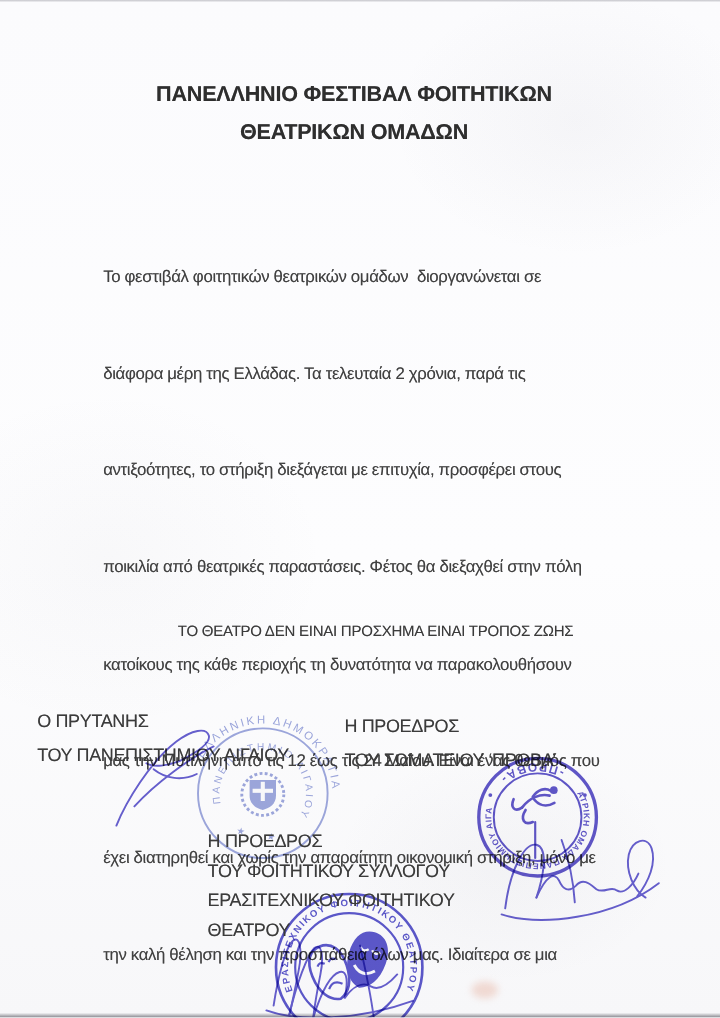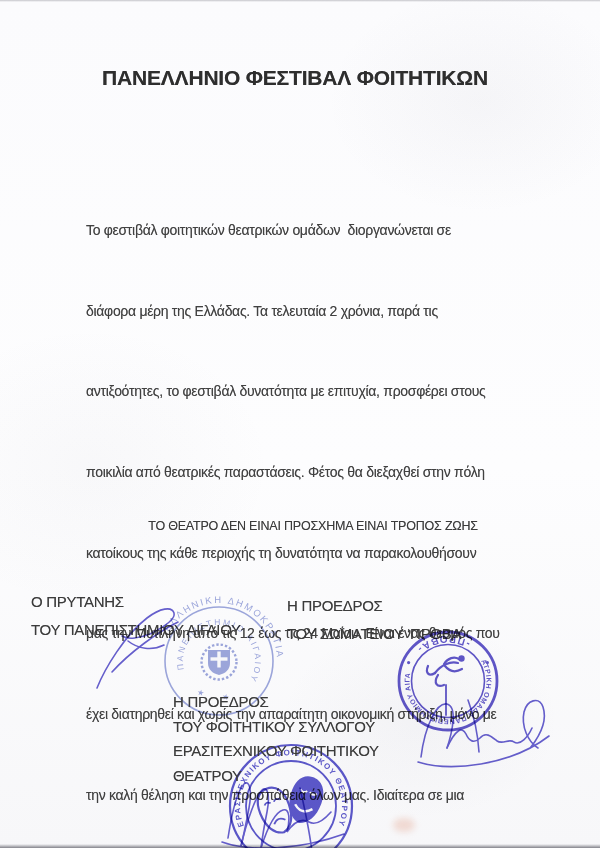--- a/index.html
+++ b/index.html
@@ -23,7 +23,7 @@
 
   .title {
     position:absolute; top:62px; left:0; right:10px; text-align:center;
-    font-size:21px; font-weight:bold; line-height:32px; letter-spacing:-0.2px;
+    font-size:18px; font-weight:bold; line-height:32px; letter-spacing:-0.2px;
     color:#2e2e2e; text-shadow:0 0 0.5px rgba(46,46,46,0.6);
   }
   .body-text {

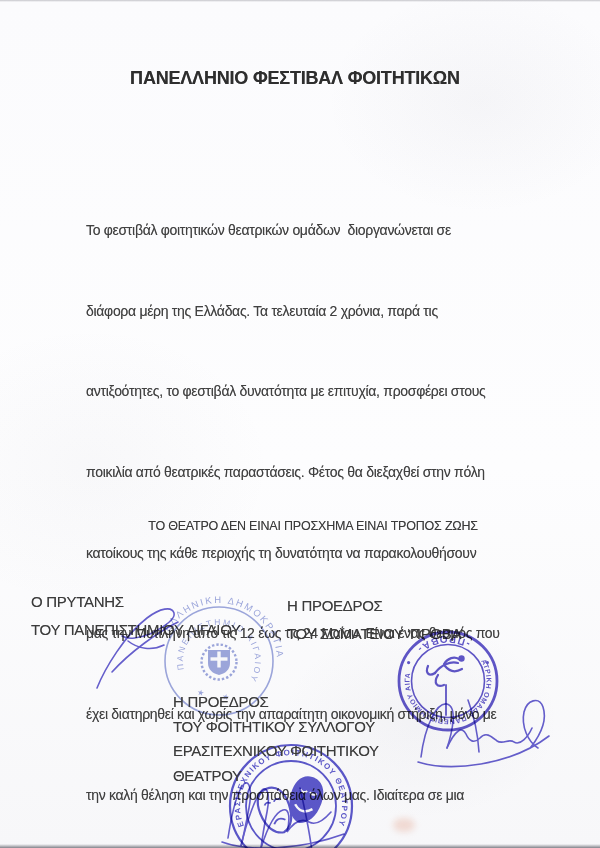--- a/index.html
+++ b/index.html
@@ -73,6 +73,7 @@
 
   <div class="title">
     <div>ΠΑΝΕΛΛΗΝΙΟ ΦΕΣΤΙΒΑΛ ΦΟΙΤΗΤΙΚΩΝ</div>
+    <div>ΘΕΑΤΡΙΚΩΝ ΟΜΑΔΩΝ</div>
   </div>
 
   <div class="body-text">

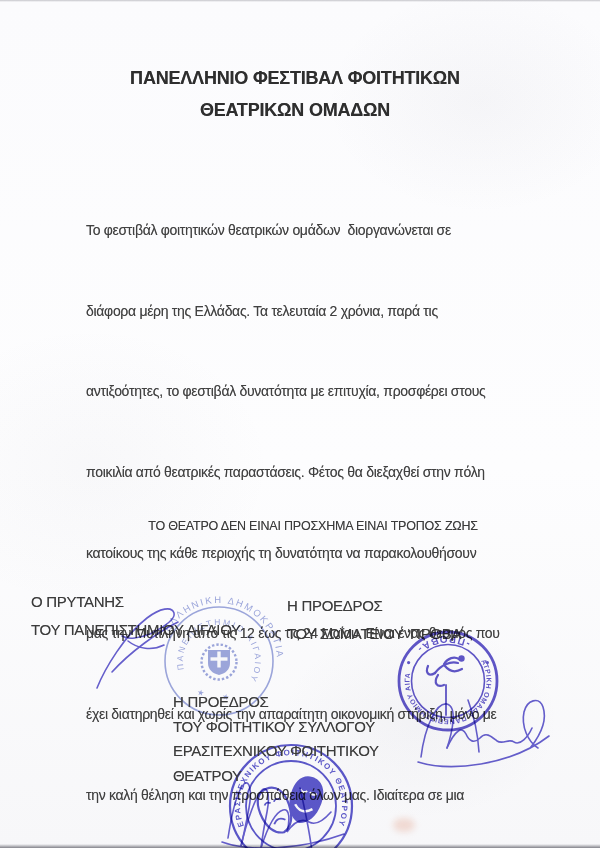--- a/index.html
+++ b/index.html
@@ -79,7 +79,7 @@
   <div class="body-text">
     <div>Το φεστιβάλ φοιτητικών θεατρικών ομάδων  διοργανώνεται σε</div>
     <div>διάφορα μέρη της Ελλάδας. Τα τελευταία 2 χρόνια, παρά τις</div>
-    <div>αντιξοότητες, το φεστιβάλ δυνατότητα με επιτυχία, προσφέρει στους</div>
+    <div>αντιξοότητες, το στήριξη διεξάγεται με επιτυχία, προσφέρει στους</div>
     <div>ποικιλία από θεατρικές παραστάσεις. Φέτος θα διεξαχθεί στην πόλη</div>
     <div>κατοίκους της κάθε περιοχής τη δυνατότητα να παρακολουθήσουν</div>
     <div>μας την Μυτιλήνη από τις 12 έως τις 24 Μαΐου. Είναι ένας θεσμός που</div>

